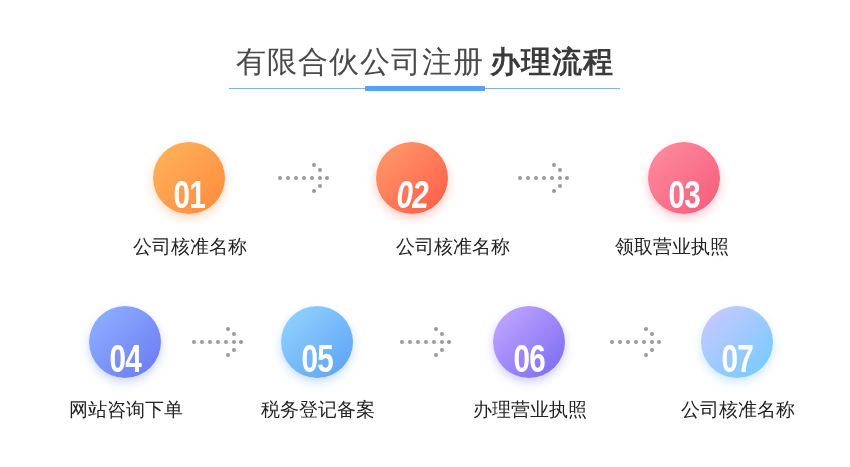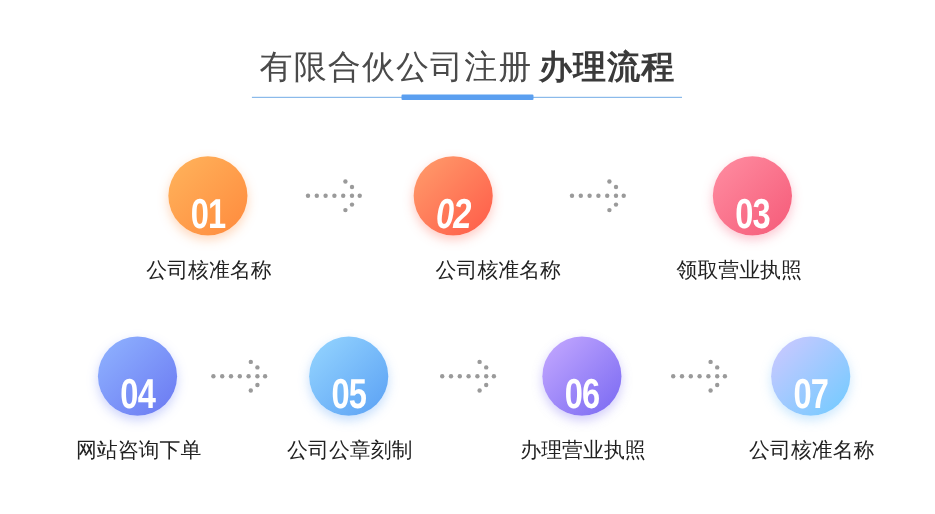--- a/index.html
+++ b/index.html
@@ -118,7 +118,7 @@
   <div class="circle" style="left:281px; top:306px; background: linear-gradient(135deg,#96d6ff,#5aa0f4); box-shadow: 0 4px 10px rgba(90,160,245,0.35);">
     <span class="num">05</span>
   </div>
-  <div class="label" style="left:238px; top:397px;">公司公章刻制</div>
+  <div class="label" style="left:238px; top:397px;">税务登记备案</div>
 </div>
 
 <div class="arrow" style="left:400px; top:327px;">

